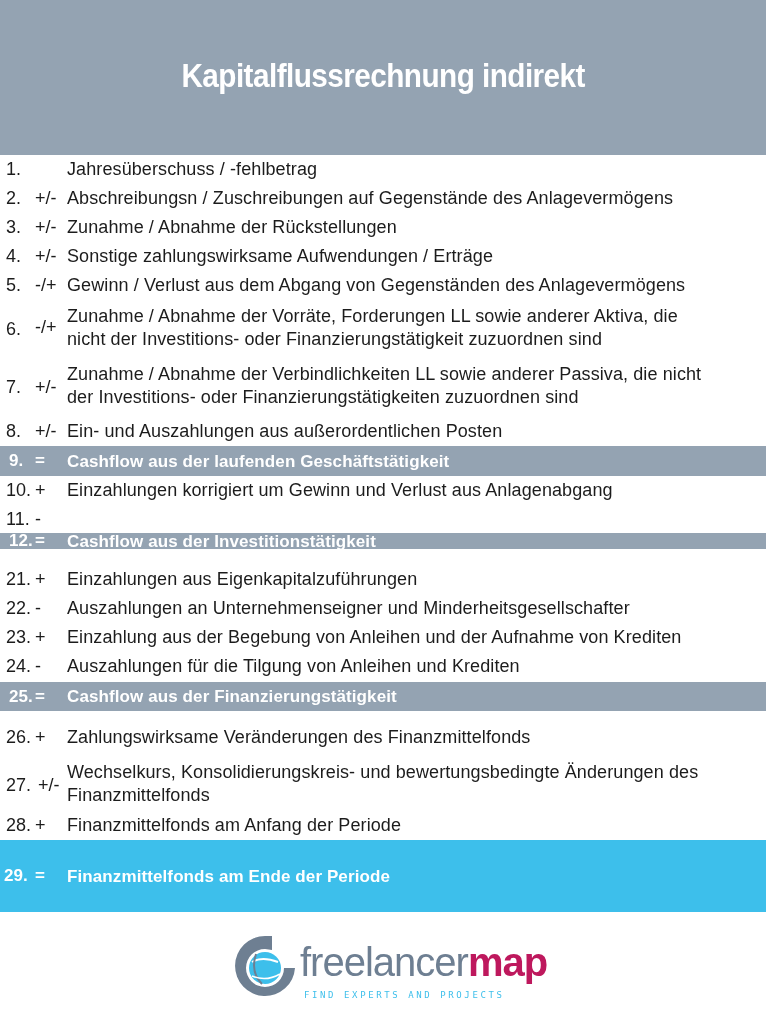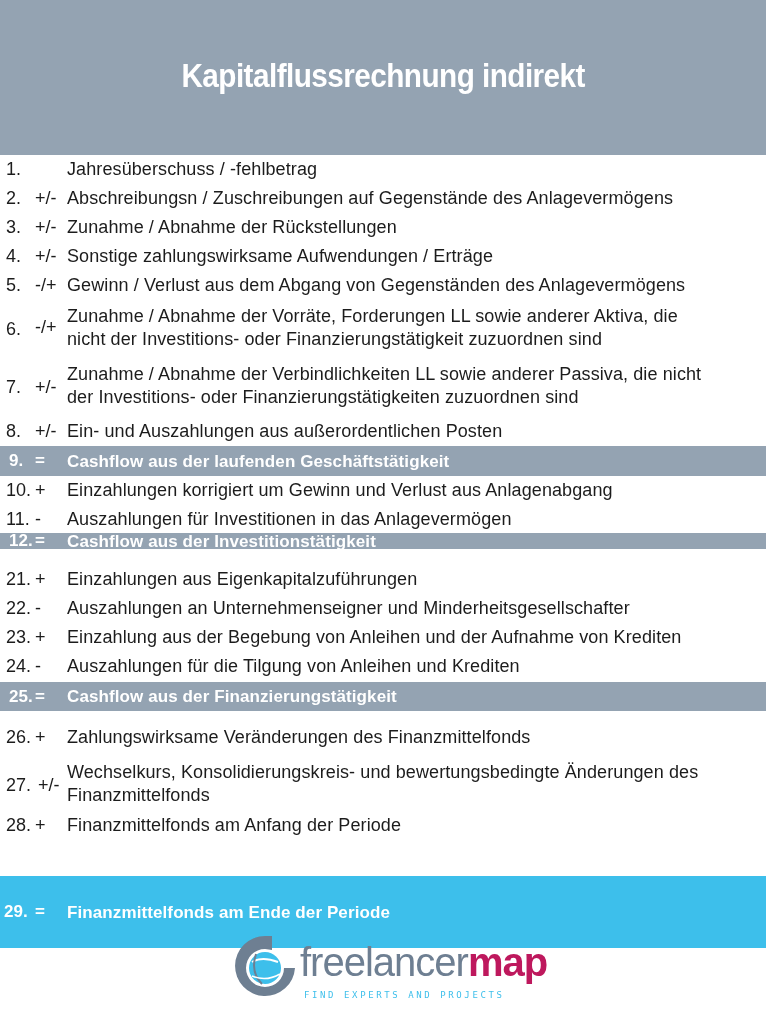--- a/index.html
+++ b/index.html
@@ -122,7 +122,6 @@
   <div class="row" style="top:350px;height:28px;">
     <span class="num">11.</span>
     <span class="sign">-</span>
-    <span class="text">Auszahlungen für Investitionen in das Anlagevermögen</span>
   </div>
 
   <div class="row band" style="top:378px;height:16px;">

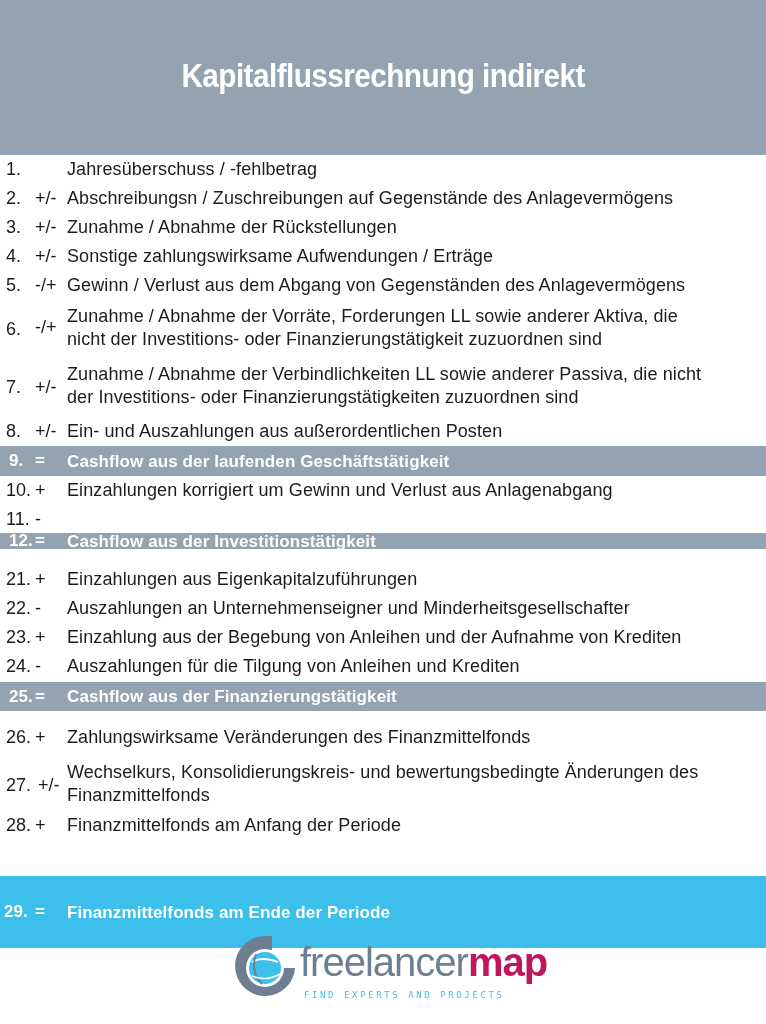--- a/index.html
+++ b/index.html
@@ -179,7 +179,7 @@
     <span class="text">Finanzmittelfonds am Anfang der Periode</span>
   </div>
 
-  <div class="row final" style="top:685px;height:72px;margin-top:36px;">
+  <div class="row final" style="top:685px;height:72px;">
     <span class="num">29.</span>
     <span class="sign">=</span>
     <span class="text">Finanzmittelfonds am Ende der Periode</span>

